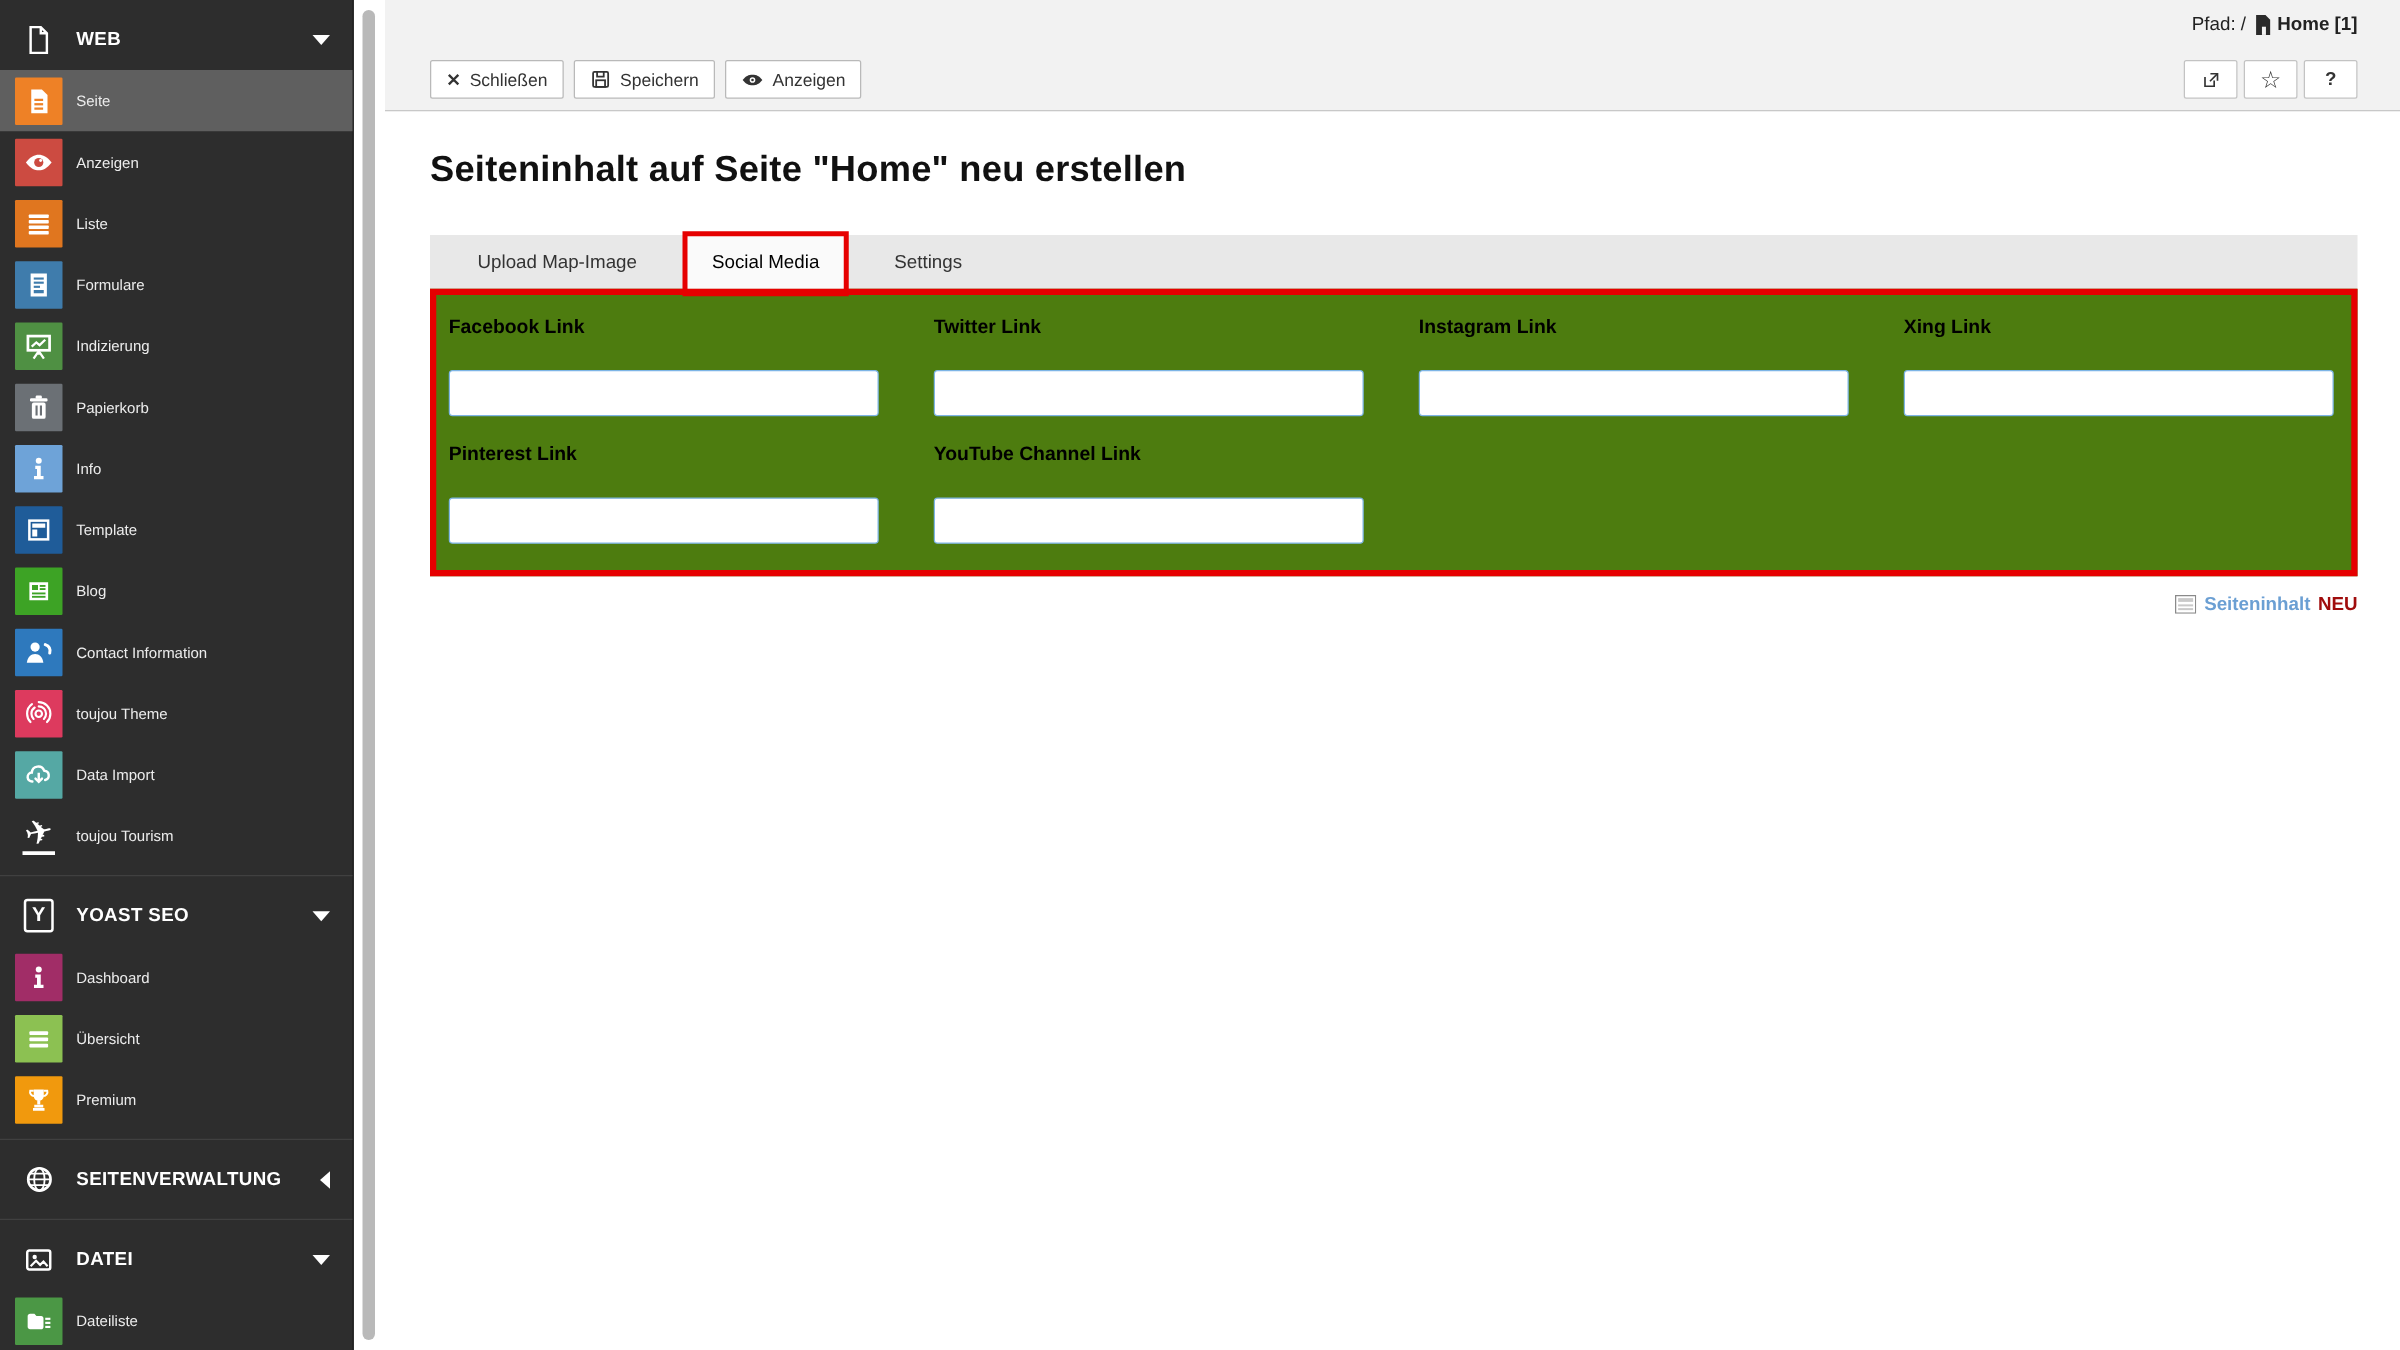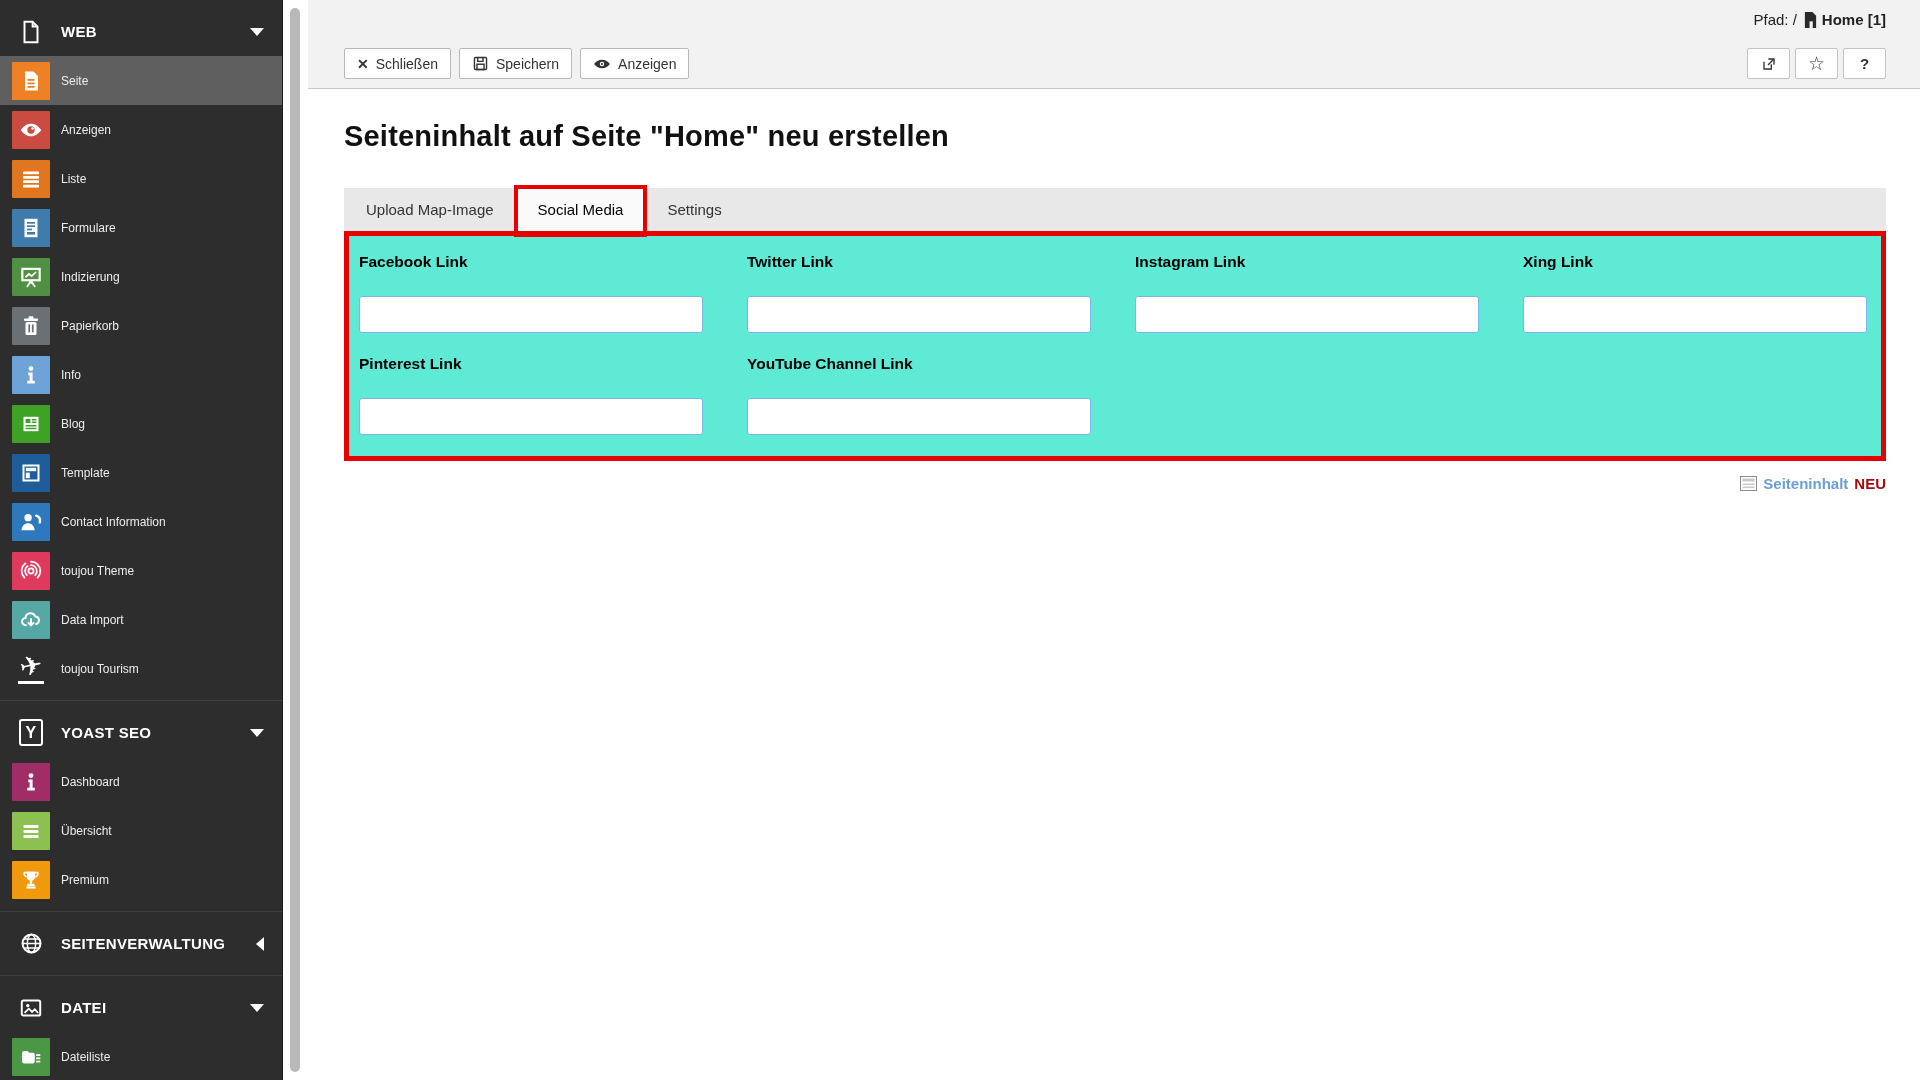--- a/index.html
+++ b/index.html
@@ -86,7 +86,7 @@
   .tabbar { display:flex; background:#e8e8e8; height:43px; }
   .tab {
     padding:0 22px; display:flex; align-items:center; font-size:15px;
-    color:#333; cursor:pointer; position:relative;
+    color:#333; cursor:pointer; position:relative;margin-left:16px;
   }
   .tab.active { background:#fafafa; color:#000; z-index:2; }
   .tab-red-box {

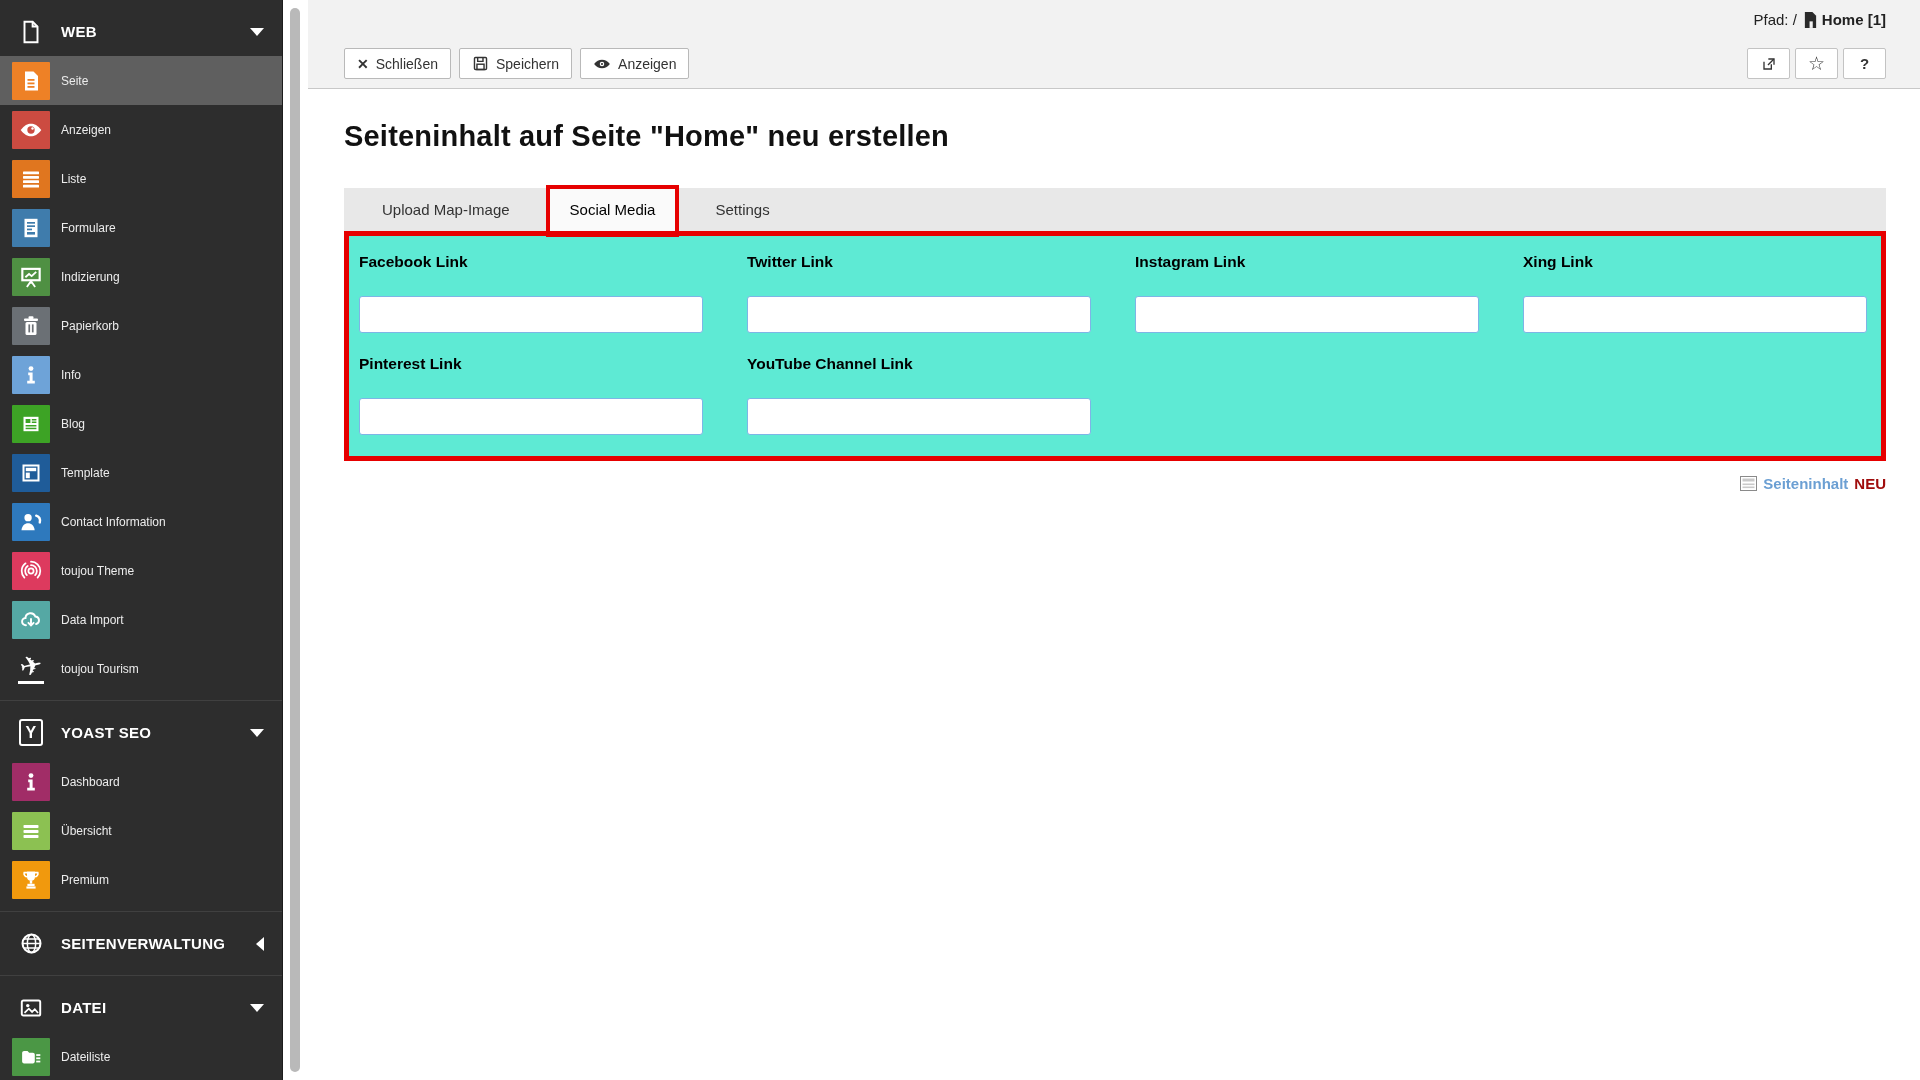--- a/index.html
+++ b/index.html
@@ -93,7 +93,7 @@
     position:absolute; left:-2px; right:-2px; top:-3px; bottom:-6px;
     border:4px solid #e60000; pointer-events:none; z-index:4;
   }
-  .panel { position:relative; background:#5eead4; padding:22px 10px 26px 15px; }
+  .panel { position:relative; background:#4d7c0f; padding:22px 10px 26px 15px; }
   .panel-red-outline {
     position:absolute; left:0; top:0; right:0; bottom:0;
     border:5px solid #e60000; pointer-events:none; z-index:3;

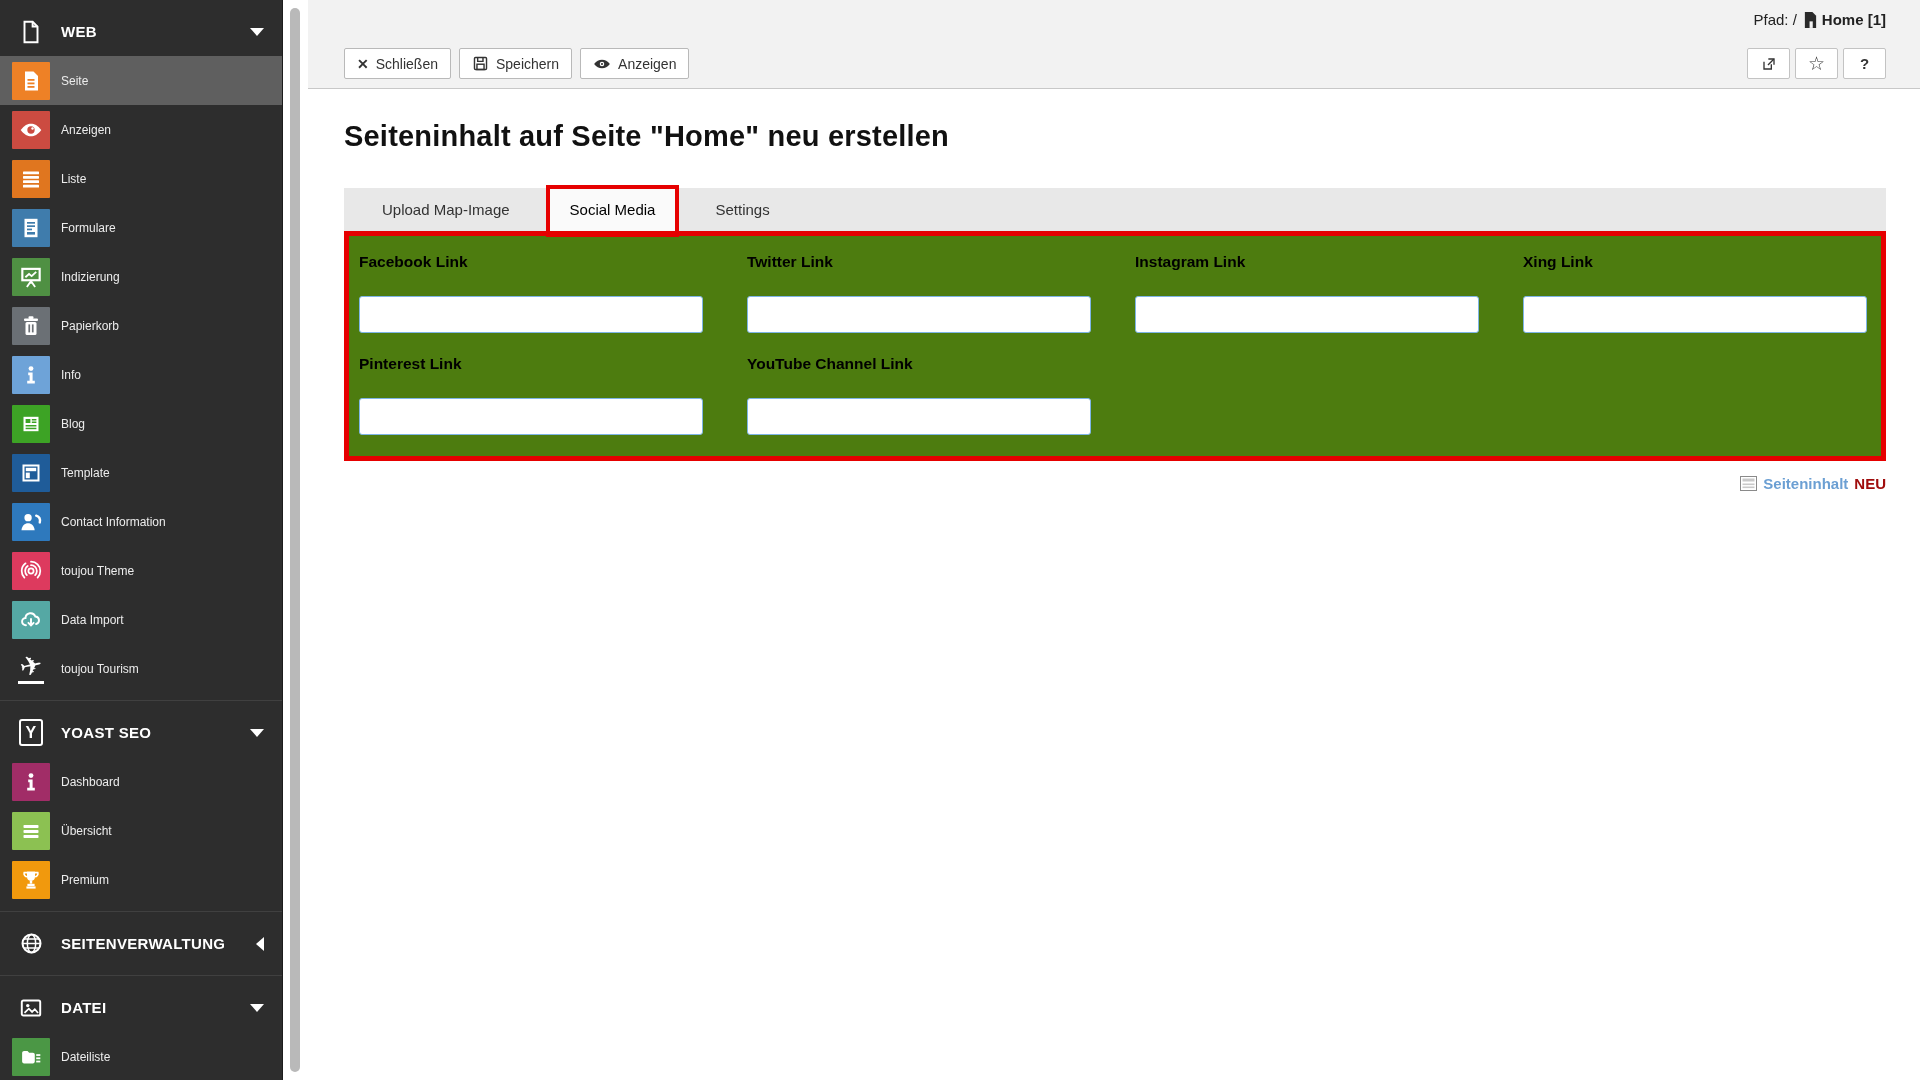--- a/index.html
+++ b/index.html
@@ -218,6 +218,17 @@
   </div>
 
   <div class="menu-item">
+    <span class="tile c-template">
+      <svg width="24" height="24" viewBox="0 0 24 24">
+          <rect x="4.5" y="4.5" width="15" height="15" fill="none" stroke="#fff" stroke-width="2"></rect>
+          <rect x="6.8" y="6.8" width="10.4" height="3.4" fill="#fff"></rect>
+          <rect x="6.8" y="11.6" width="4" height="5.6" fill="#fff"></rect>
+        </svg>
+    </span>
+    <span class="label">Template</span>
+  </div>
+
+  <div class="menu-item">
     <span class="tile c-blog">
       <svg width="24" height="24" viewBox="0 0 24 24">
           <rect x="4.5" y="4.8" width="15" height="14.4" fill="#fff"></rect>
@@ -231,17 +242,6 @@
         </svg>
     </span>
     <span class="label">Blog</span>
-  </div>
-
-  <div class="menu-item">
-    <span class="tile c-template">
-      <svg width="24" height="24" viewBox="0 0 24 24">
-          <rect x="4.5" y="4.5" width="15" height="15" fill="none" stroke="#fff" stroke-width="2"></rect>
-          <rect x="6.8" y="6.8" width="10.4" height="3.4" fill="#fff"></rect>
-          <rect x="6.8" y="11.6" width="4" height="5.6" fill="#fff"></rect>
-        </svg>
-    </span>
-    <span class="label">Template</span>
   </div>
 
   <div class="menu-item">

